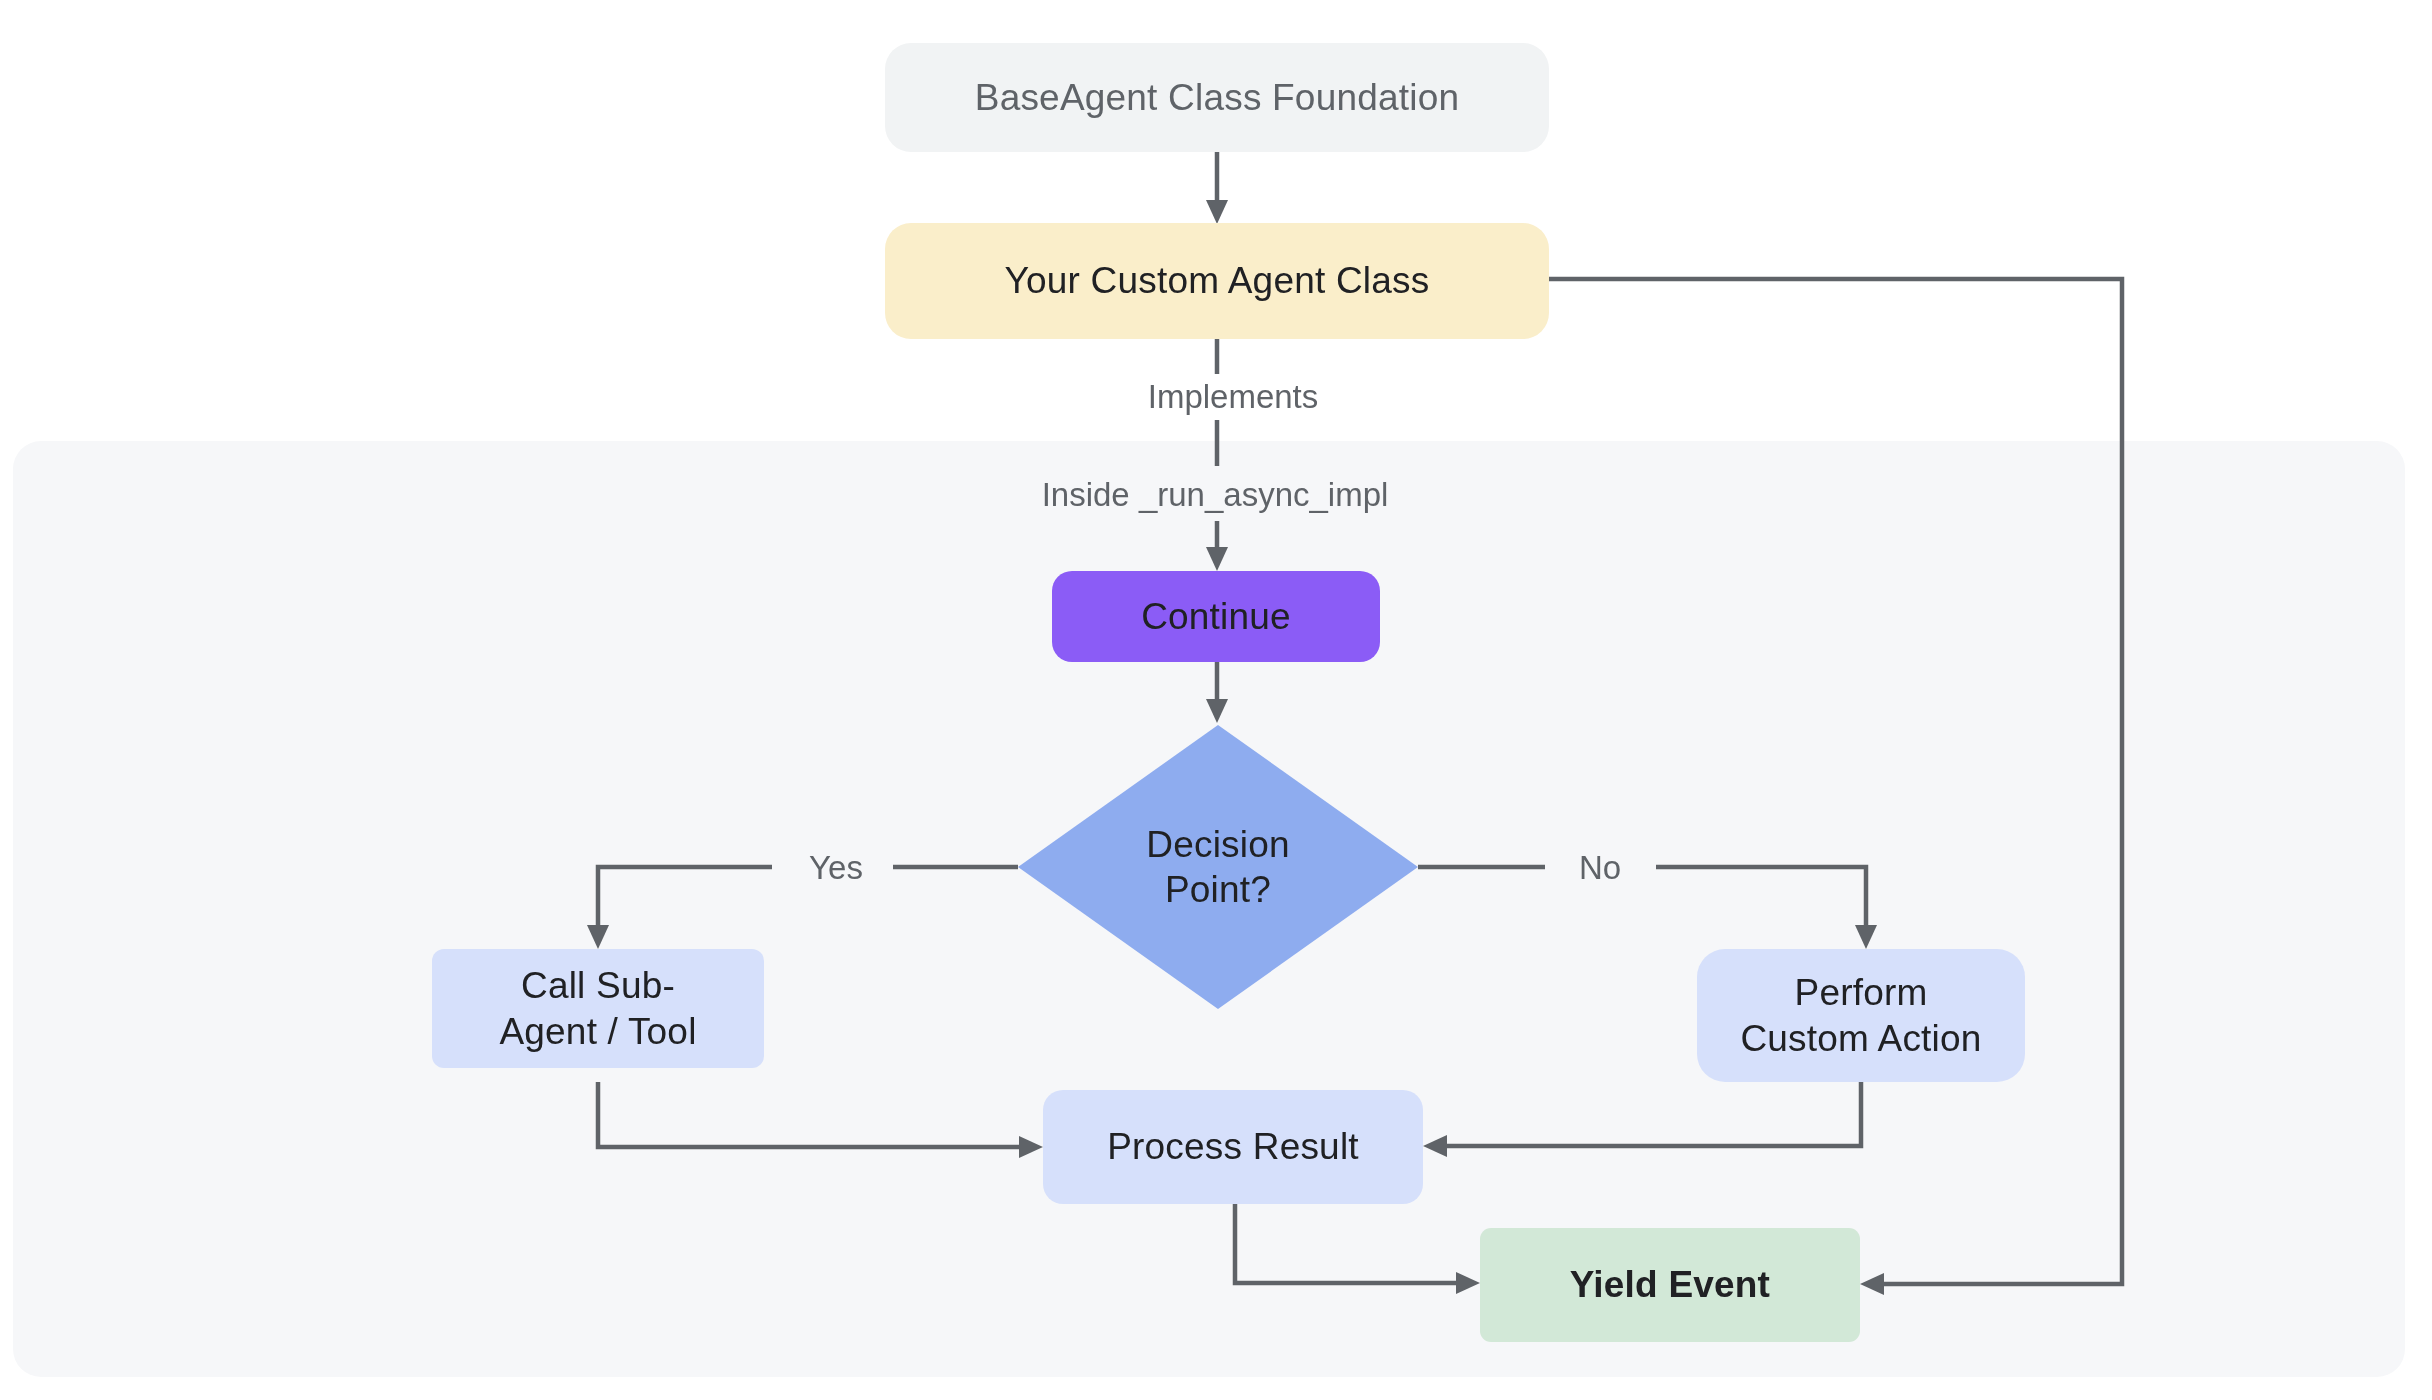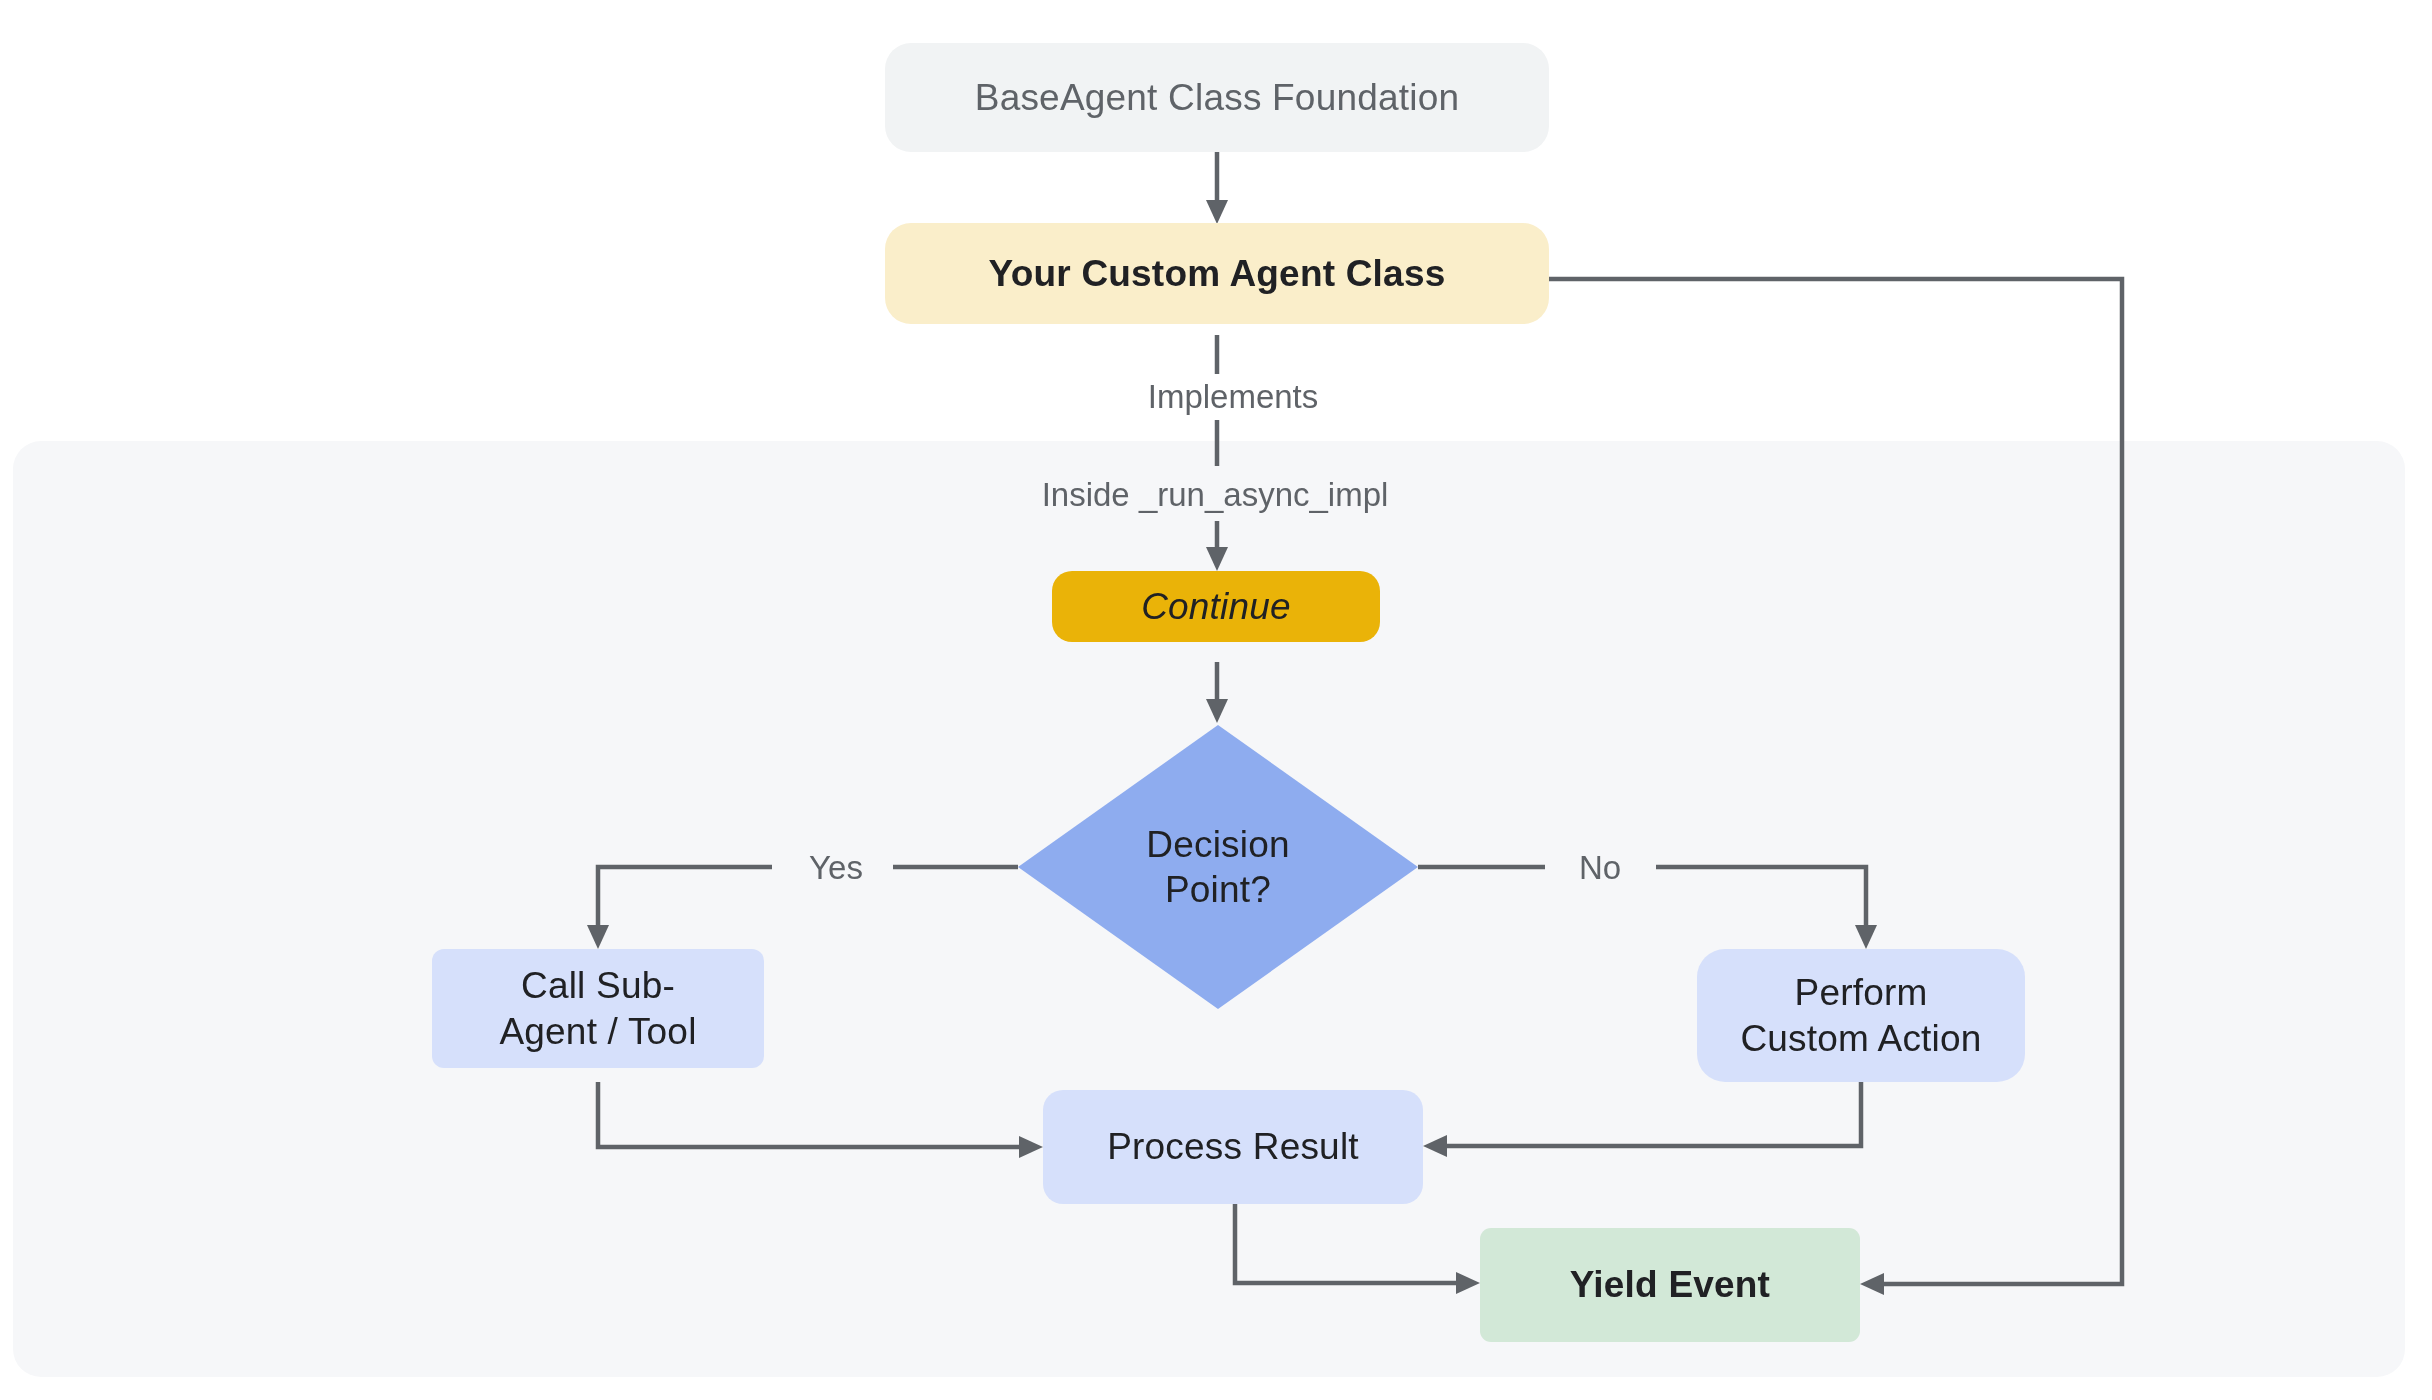--- a/index.html
+++ b/index.html
@@ -26,8 +26,8 @@
     background:#F1F3F4;color:#5F6368;border-radius:26px;font-weight:500;
   }
   .node-custom{
-    left:885px;top:223px;width:664px;height:101px;
-    background:#FAEECA;border-radius:26px;font-weight:700;
+    left:885px;top:223px;width:664px;height:116px;
+    background:#FAEECA;border-radius:26px;font-weight:400;
   }
   .node-continue{
     left:1052px;top:571px;width:328px;height:71px;

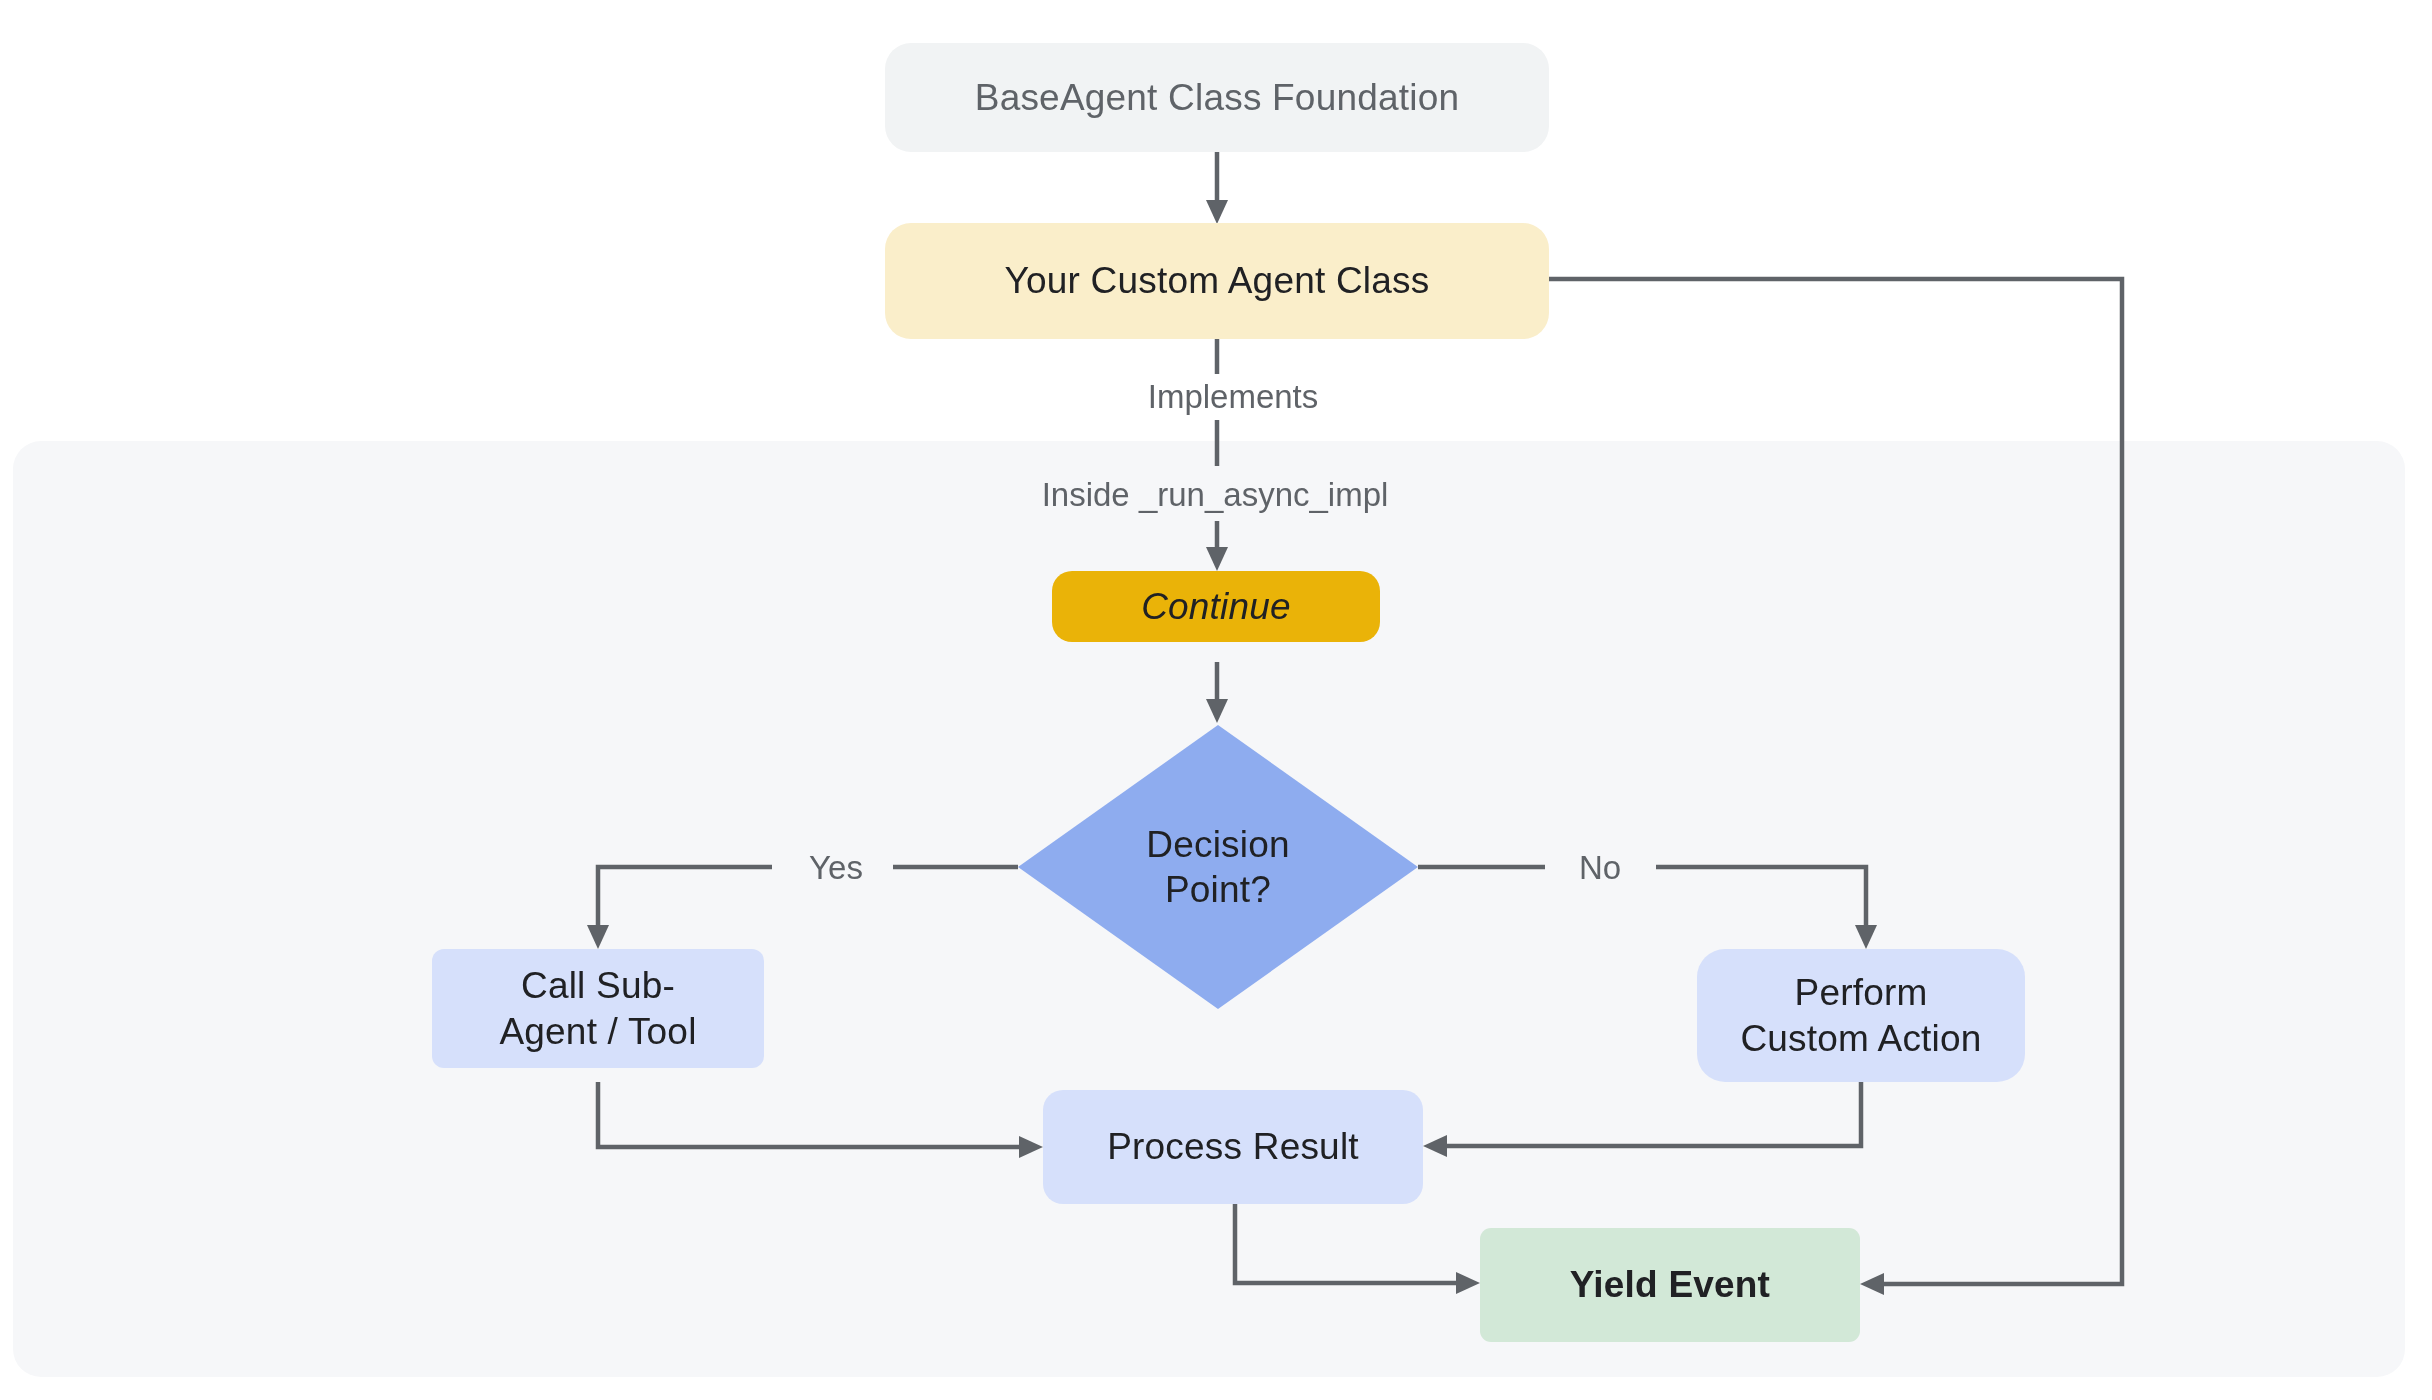--- a/index.html
+++ b/index.html
@@ -30,8 +30,8 @@
     background:#FAEECA;border-radius:26px;font-weight:400;
   }
   .node-continue{
-    left:1052px;top:571px;width:328px;height:71px;
-    background:#eab308;border-radius:20px;font-weight:500;font-style:italic;
+    left:1052px;top:571px;width:328px;height:91px;
+    background:#8b5cf6;border-radius:20px;font-weight:500;
   }
   .node-diamond{
     left:1018px;top:725px;width:400px;height:284px;border-radius:0;

